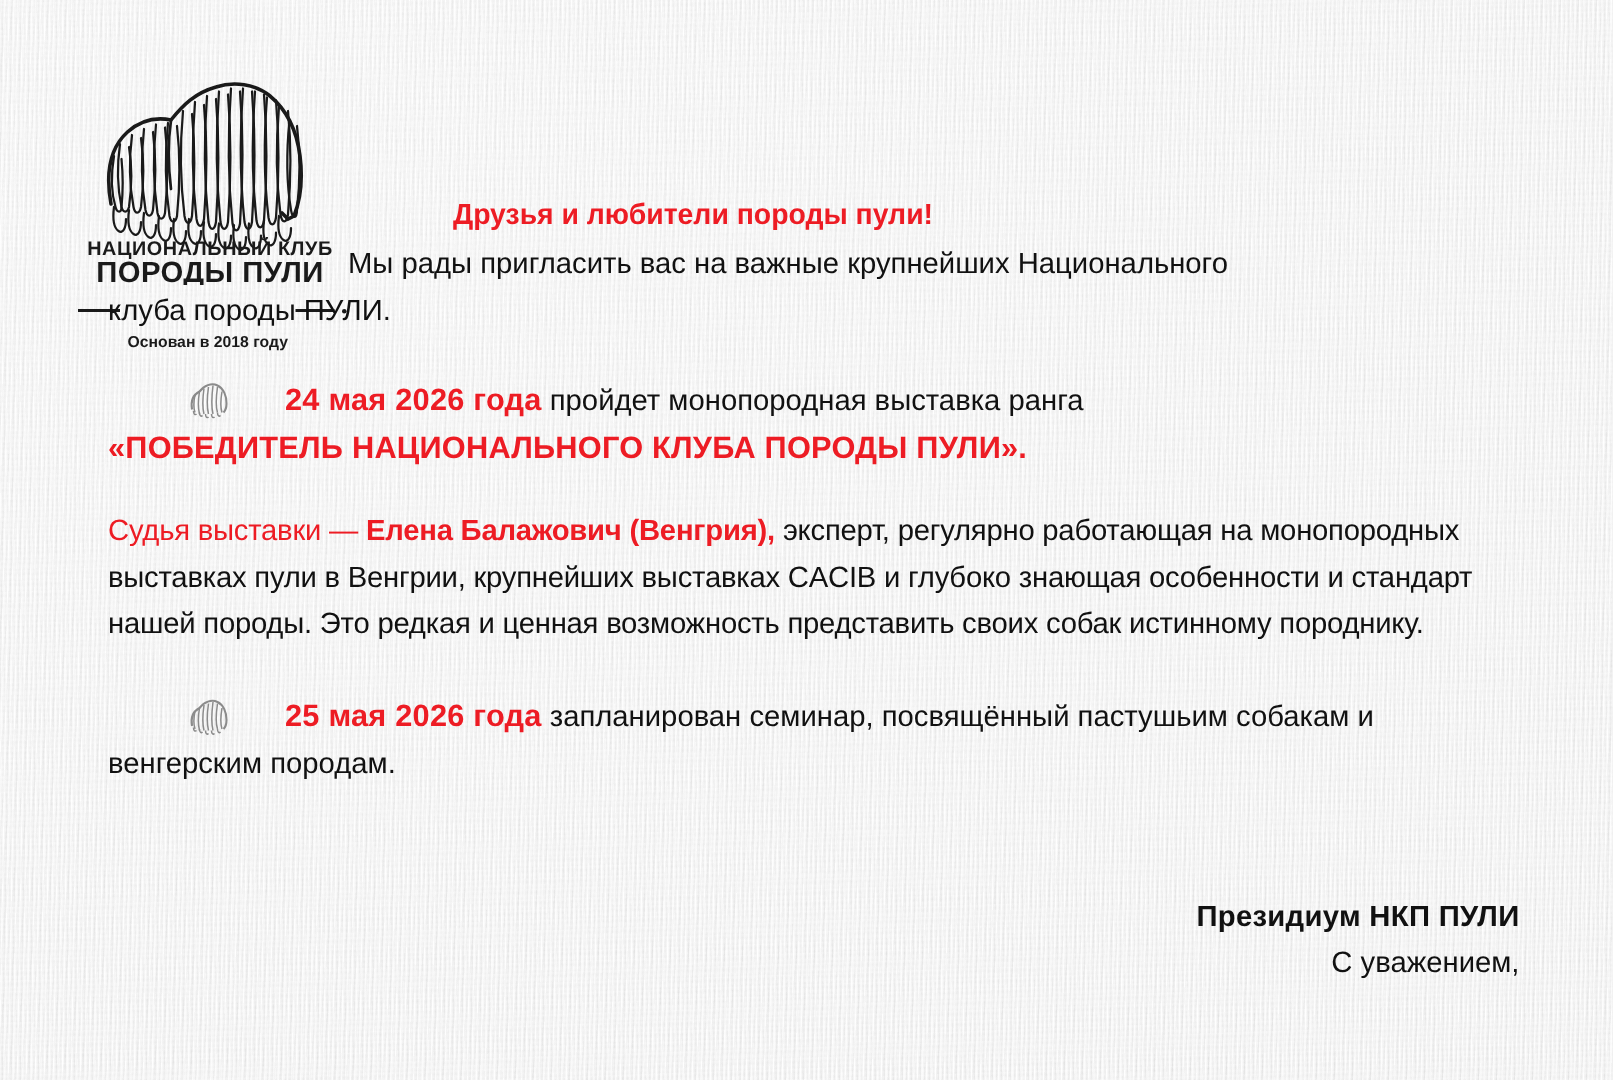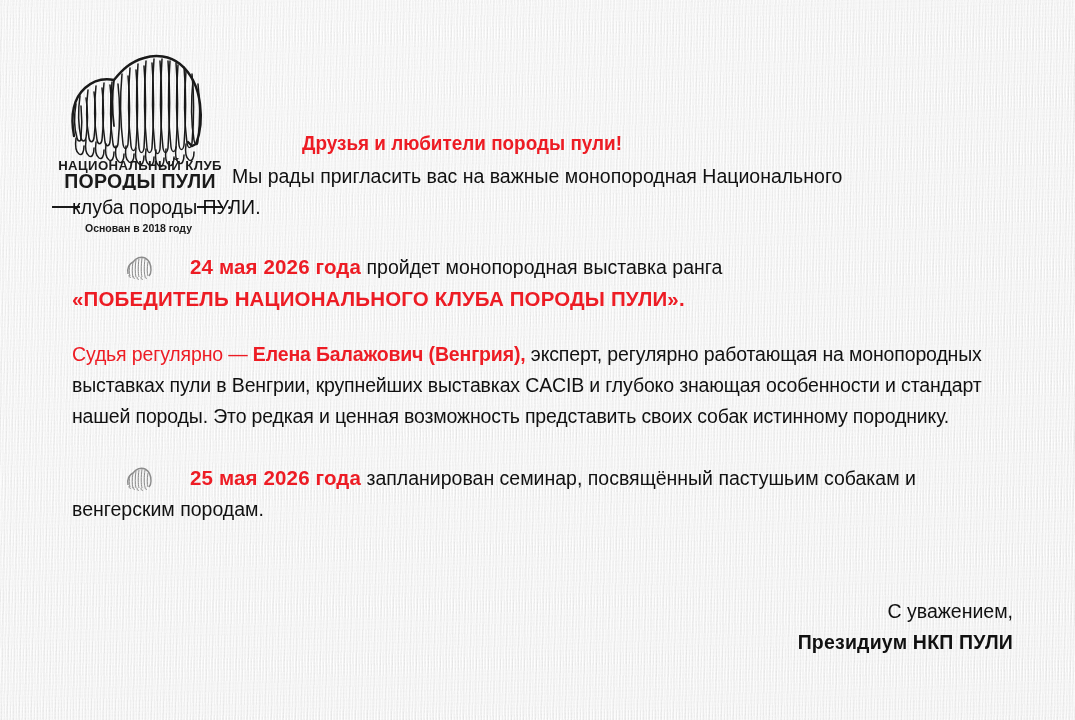--- a/index.html
+++ b/index.html
@@ -224,7 +224,7 @@
     <div class="greeting">Друзья и любители породы пули!</div>
 
     <p class="para">
-      <span style="display:inline-block;width:160px;"></span><span>Мы рады пригласить вас на важные монопородная Национального</span><br>
+      <span style="display:inline-block;width:160px;"></span><span>Мы рады пригласить вас на важные крупнейших Национального</span><br>
       <span>клуба породы ПУЛИ.</span>
     </p>
 

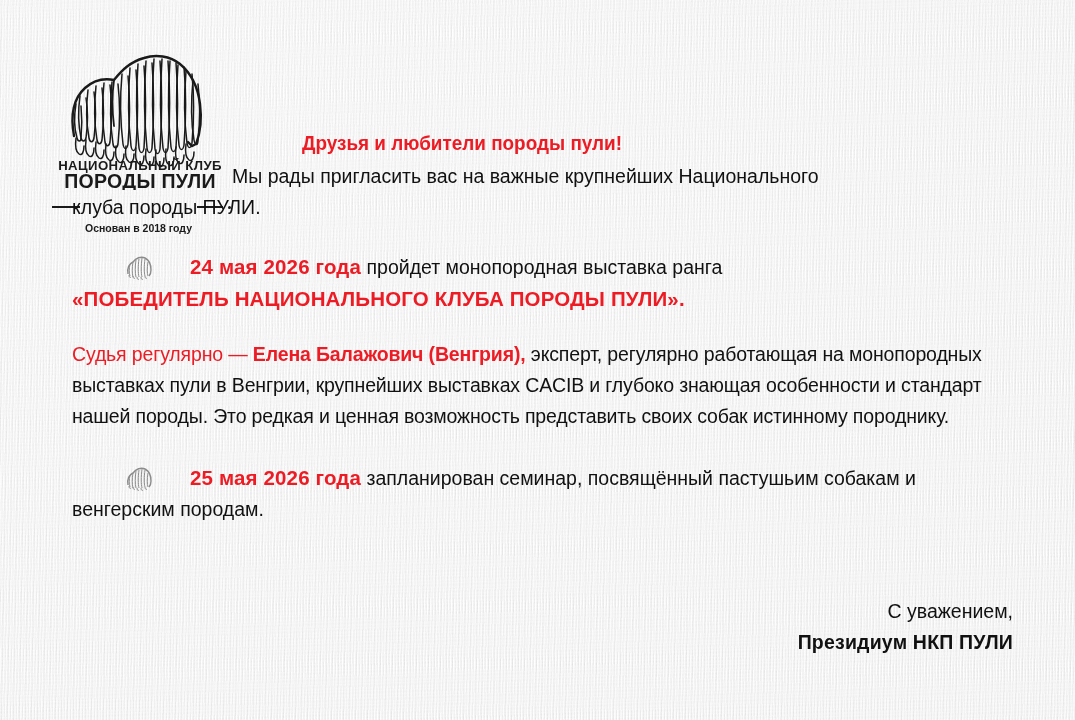--- a/index.html
+++ b/index.html
@@ -258,7 +258,7 @@
     <div class="gap-2"></div>
 
     <p class="para tight">
-      <span class="red">Судья регулярно — </span><span class="red-b">Елена Балажович (Венгрия),</span><span class="blk"> эксперт, регулярно работающая на монопородных выставках пули в Венгрии, крупнейших выставках CACIB и глубоко знающая особенности и стандарт нашей породы. Это редкая и ценная возможность представить своих собак истинному породнику.</span>
+      <span class="red">Судья выставки — </span><span class="red-b">Елена Балажович (Венгрия),</span><span class="blk"> эксперт, регулярно работающая на монопородных выставках пули в Венгрии, крупнейших выставках CACIB и глубоко знающая особенности и стандарт нашей породы. Это редкая и ценная возможность представить своих собак истинному породнику.</span>
     </p>
 
     <div class="gap-3"></div>

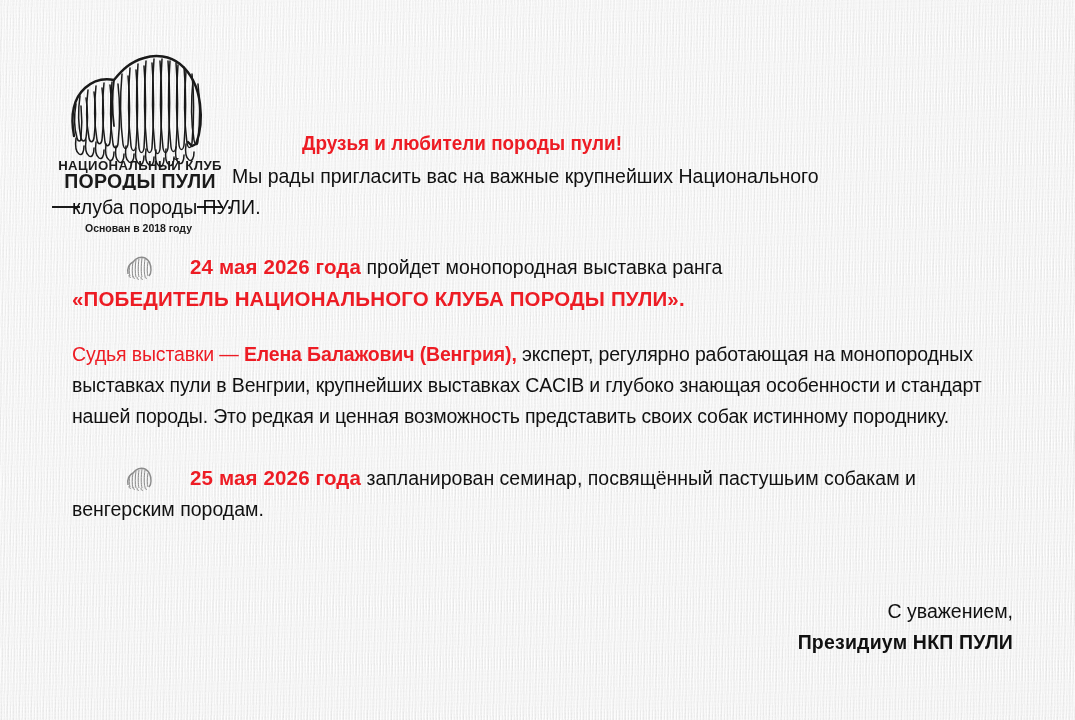--- a/index.html
+++ b/index.html
@@ -288,8 +288,8 @@
   </div>
 
   <div id="signature">
+    <div id="sig-name">Президиум НКП ПУЛИ</div>
     <div>С уважением,</div>
-    <div id="sig-name">Президиум НКП ПУЛИ</div>
   </div>
 
 </div>

